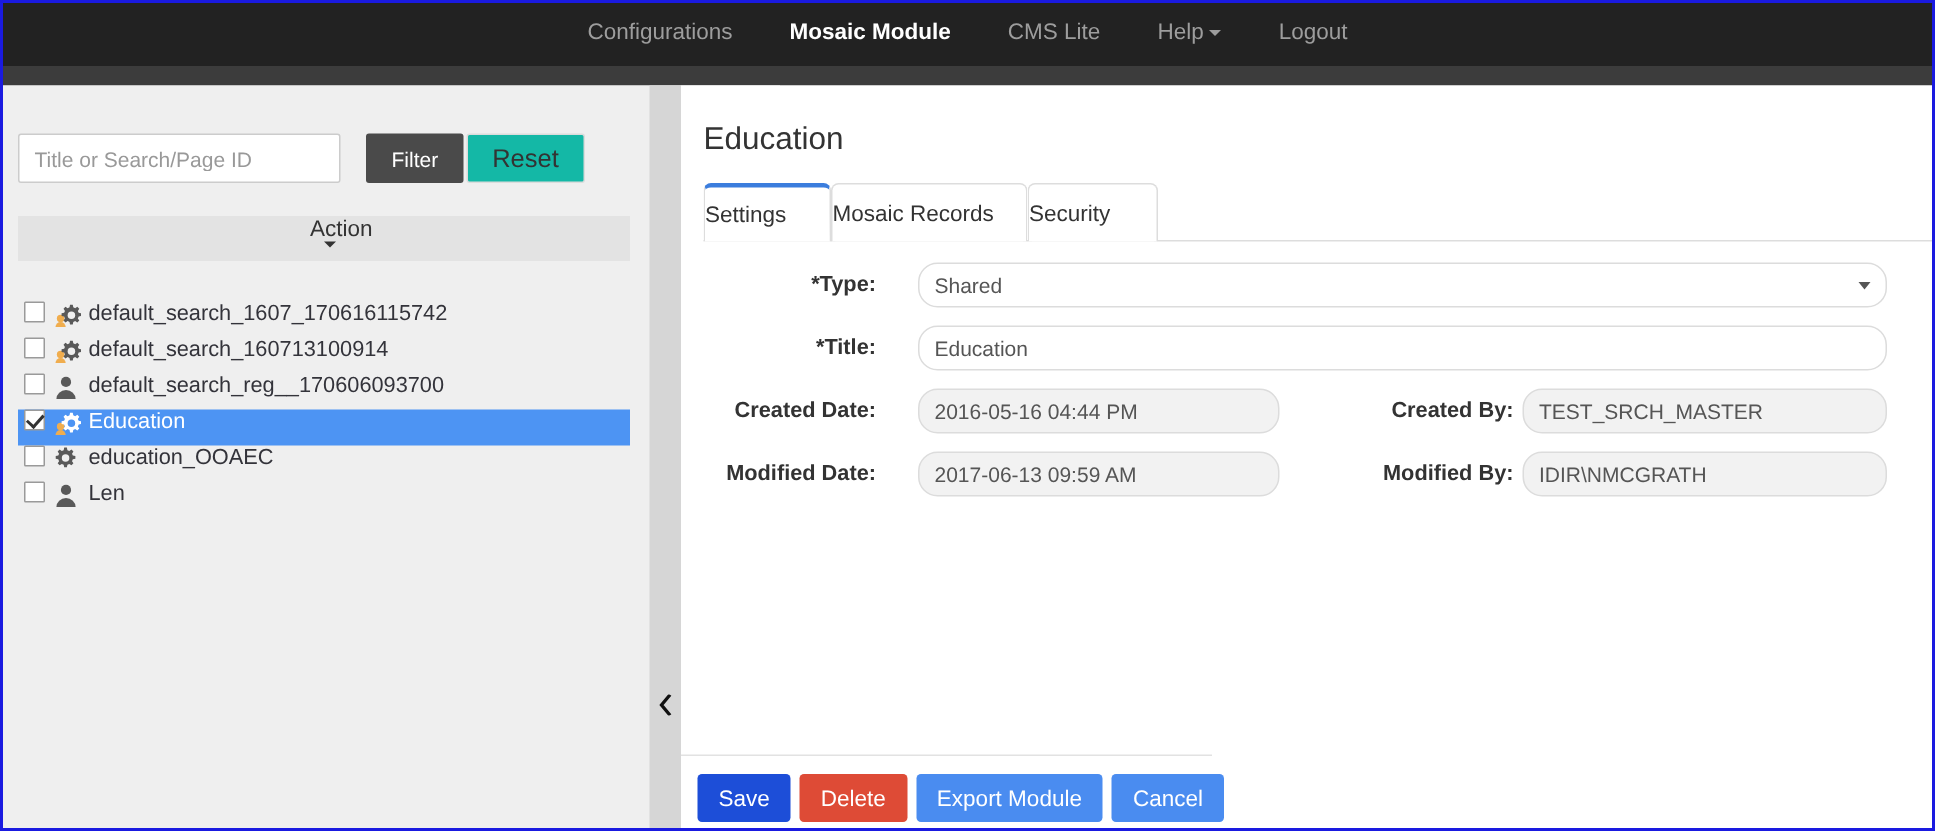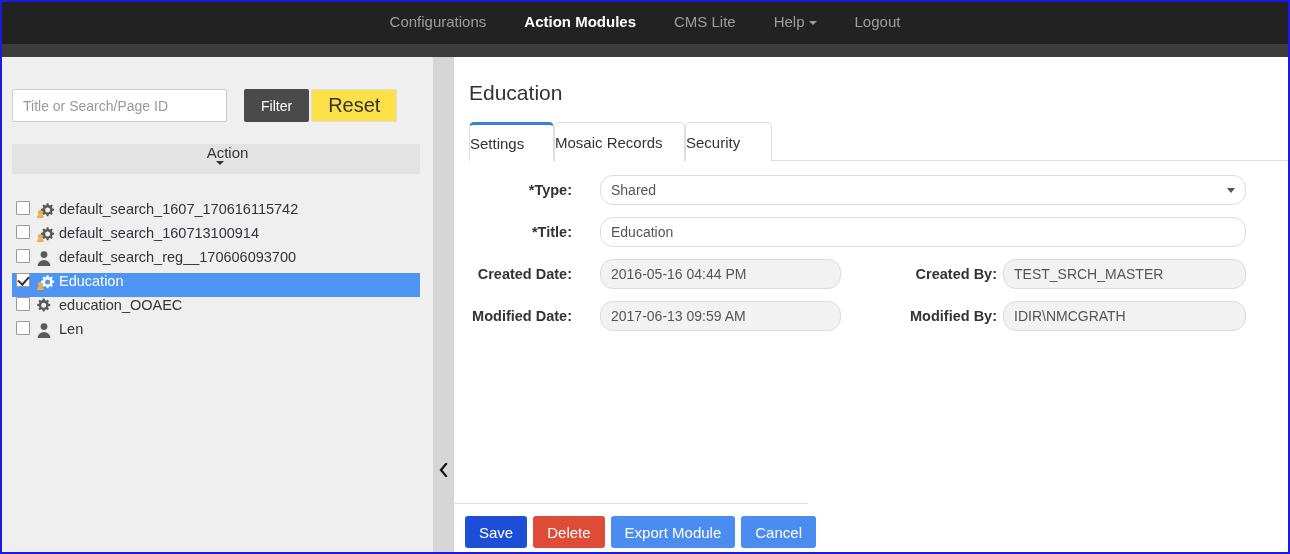--- a/index.html
+++ b/index.html
@@ -167,7 +167,7 @@
       <span>Configurations</span>
     </div>
     <div class="nav-item active">
-      <span>Action Modules</span>
+      <span>Mosaic Module</span>
     </div>
     <div class="nav-item">
       <span>CMS Lite</span>

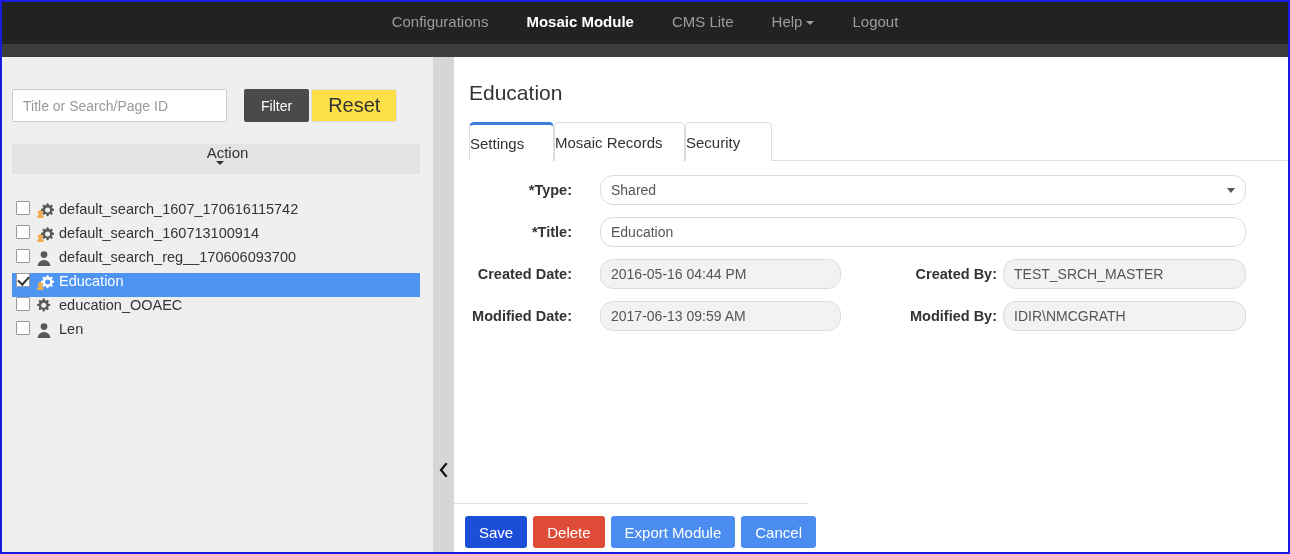--- a/index.html
+++ b/index.html
@@ -62,7 +62,7 @@
   }
   .btn-reset {
     margin-left: 2px; height: 33px; padding: 0 16px; border: 1px solid #dcdcdc;
-    background: #fde047; color: #333333; font-size: 20px; border-radius: 2px;
+    background: #14b8a6; color: #333333; font-size: 17px; border-radius: 2px;
     cursor: pointer; font-family: "Liberation Sans", sans-serif;
   }
   .action-bar {

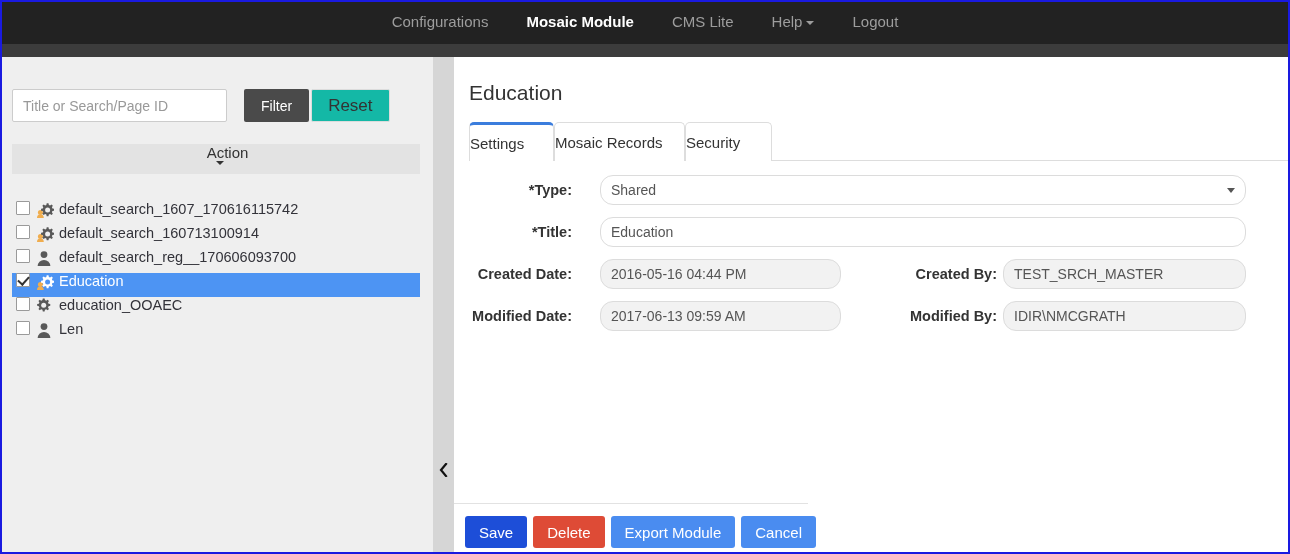--- a/index.html
+++ b/index.html
@@ -125,7 +125,7 @@
   }
   .tab.active { border-top: 3px solid #3b7ddd; line-height: 38px; z-index: 4; }
 
-  .form { position: absolute; left: 0; top: 118px; width: 768px; }
+  .form { position: absolute; left: 12px; top: 118px; width: 768px; }
   .frow { position: relative; height: 42px; }
   .flabel {
     position: absolute; font-size: 14.5px; color: #333333; text-align: right;

